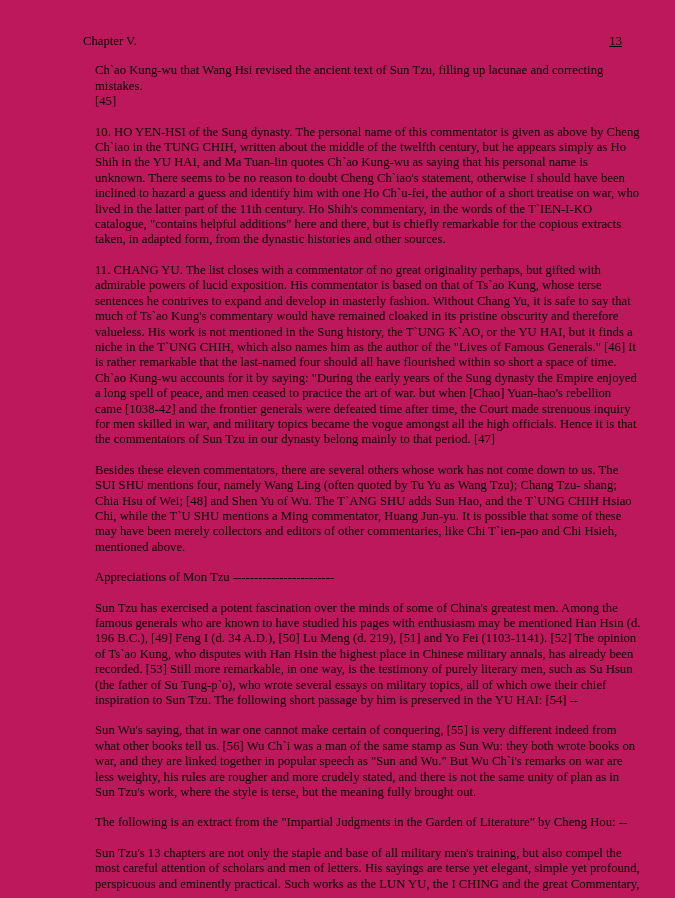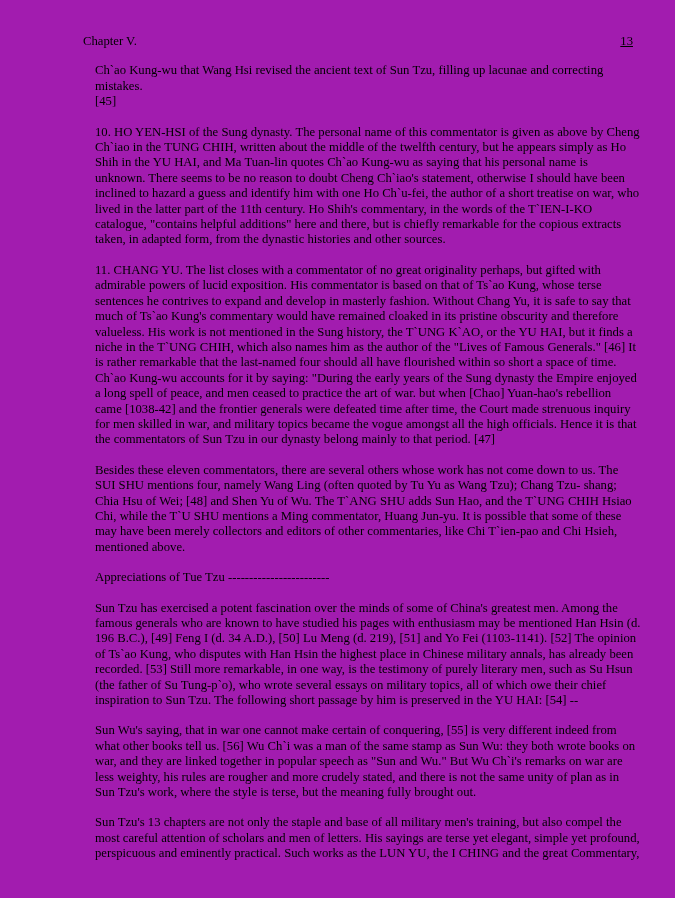--- a/index.html
+++ b/index.html
@@ -11,7 +11,7 @@
     width: 675px;
     height: 898px;
     box-sizing: border-box;
-    background: #a21caf;
+    background: #be185d;
     color: #000000;
     font-family: "Liberation Serif", "DejaVu Serif", serif;
     font-size: 12.7px;

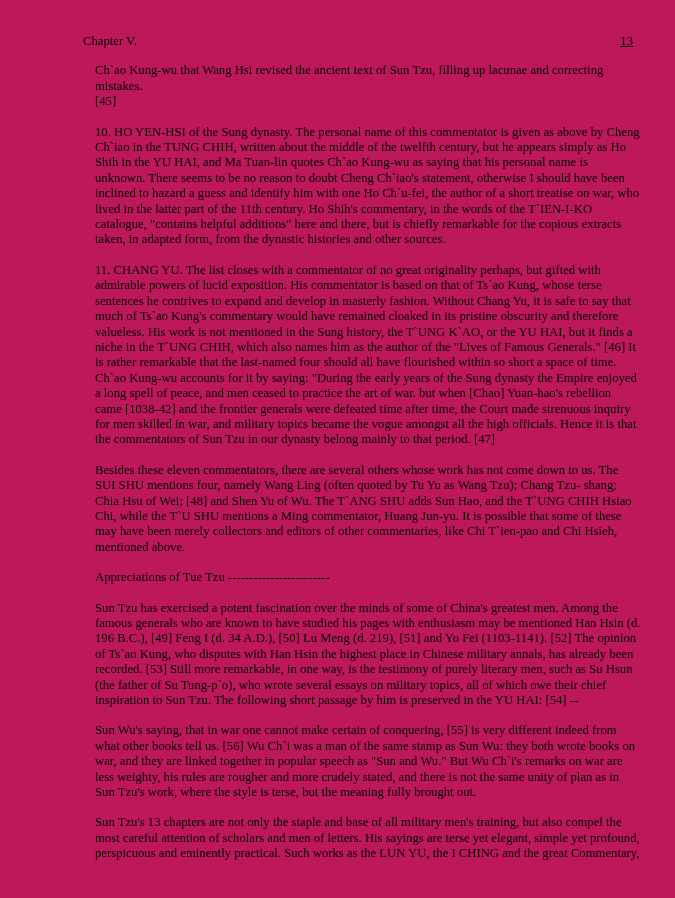--- a/index.html
+++ b/index.html
@@ -28,7 +28,7 @@
     margin-bottom: 14px;
   }
   .header .page-number {
-    margin-right: 8px;
+    margin-right: 19px;
     text-decoration: underline;
   }
   .paragraphs p {

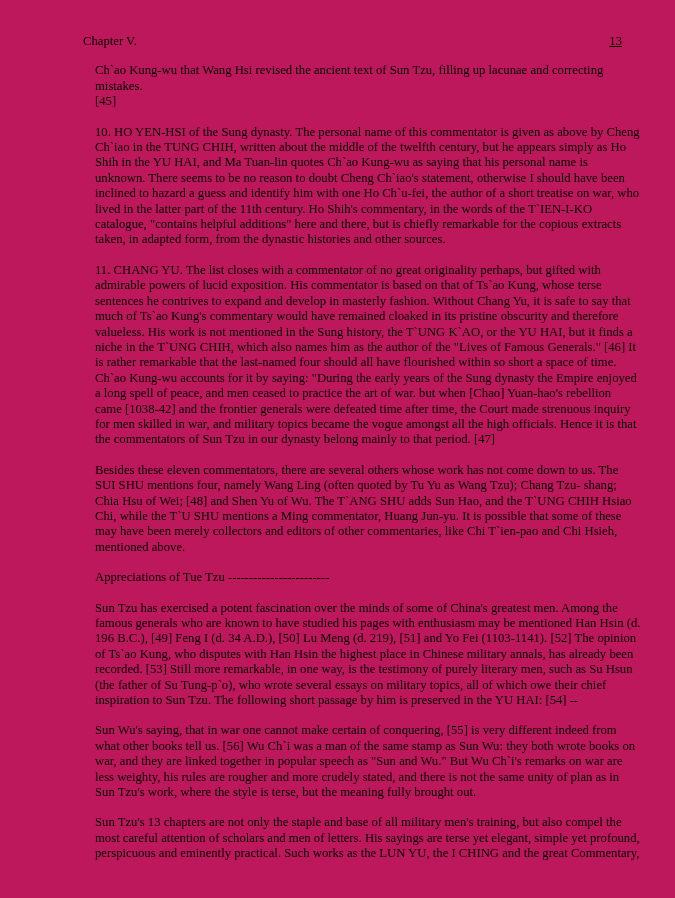--- a/index.html
+++ b/index.html
@@ -54,7 +54,7 @@
       <p>10. HO YEN-HSI of the Sung dynasty. The personal name of this commentator is given as above by Cheng Ch`iao in the TUNG CHIH, written about the middle of the twelfth century, but he appears simply as Ho Shih in the YU HAI, and Ma Tuan-lin quotes Ch`ao Kung-wu as saying that his personal name is unknown. There seems to be no reason to doubt Cheng Ch`iao's statement, otherwise I should have been inclined to hazard a guess and identify him with one Ho Ch`u-fei, the author of a short treatise on war, who lived in the latter part of the 11th century. Ho Shih's commentary, in the words of the T`IEN-I-KO catalogue, "contains helpful additions" here and there, but is chiefly remarkable for the copious extracts taken, in adapted form, from the dynastic histories and other sources.</p>
       <p>11. CHANG YU. The list closes with a commentator of no great originality perhaps, but gifted with admirable powers of lucid exposition. His commentator is based on that of Ts`ao Kung, whose terse sentences he contrives to expand and develop in masterly fashion. Without Chang Yu, it is safe to say that much of Ts`ao Kung's commentary would have remained cloaked in its pristine obscurity and therefore valueless. His work is not mentioned in the Sung history, the T`UNG K`AO, or the YU HAI, but it finds a niche in the T`UNG CHIH, which also names him as the author of the "Lives of Famous Generals." [46] It is rather remarkable that the last-named four should all have flourished within so short a space of time. Ch`ao Kung-wu accounts for it by saying: "During the early years of the Sung dynasty the Empire enjoyed a long spell of peace, and men ceased to practice the art of war. but when [Chao] Yuan-hao's rebellion came [1038-42] and the frontier generals were defeated time after time, the Court made strenuous inquiry for men skilled in war, and military topics became the vogue amongst all the high officials. Hence it is that the commentators of Sun Tzu in our dynasty belong mainly to that period. [47]</p>
       <p>Besides these eleven commentators, there are several others whose work has not come down to us. The SUI SHU mentions four, namely Wang Ling (often quoted by Tu Yu as Wang Tzu); Chang Tzu- shang; Chia Hsu of Wei; [48] and Shen Yu of Wu. The T`ANG SHU adds Sun Hao, and the T`UNG CHIH Hsiao Chi, while the T`U SHU mentions a Ming commentator, Huang Jun-yu. It is possible that some of these may have been merely collectors and editors of other commentaries, like Chi T`ien-pao and Chi Hsieh, mentioned above.</p>
-      <p>Appreciations of Tue Tzu ------------------------</p>
+      <p>Appreciations of Mon Tzu ------------------------</p>
       <p>Sun Tzu has exercised a potent fascination over the minds of some of China's greatest men. Among the famous generals who are known to have studied his pages with enthusiasm may be mentioned Han Hsin (d. 196 B.C.), [49] Feng I (d. 34 A.D.), [50] Lu Meng (d. 219), [51] and Yo Fei (1103-1141). [52] The opinion of Ts`ao Kung, who disputes with Han Hsin the highest place in Chinese military annals, has already been recorded. [53] Still more remarkable, in one way, is the testimony of purely literary men, such as Su Hsun (the father of Su Tung-p`o), who wrote several essays on military topics, all of which owe their chief inspiration to Sun Tzu. The following short passage by him is preserved in the YU HAI: [54] --</p>
       <p>Sun Wu's saying, that in war one cannot make certain of conquering, [55] is very different indeed from what other books tell us. [56] Wu Ch`i was a man of the same stamp as Sun Wu: they both wrote books on war, and they are linked together in popular speech as "Sun and Wu." But Wu Ch`i's remarks on war are less weighty, his rules are rougher and more crudely stated, and there is not the same unity of plan as in Sun Tzu's work, where the style is terse, but the meaning fully brought out.</p>
       <p>Sun Tzu's 13 chapters are not only the staple and base of all military men's training, but also compel the most careful attention of scholars and men of letters. His sayings are terse yet elegant, simple yet profound, perspicuous and eminently practical. Such works as the LUN YU, the I CHING and the great Commentary,</p>

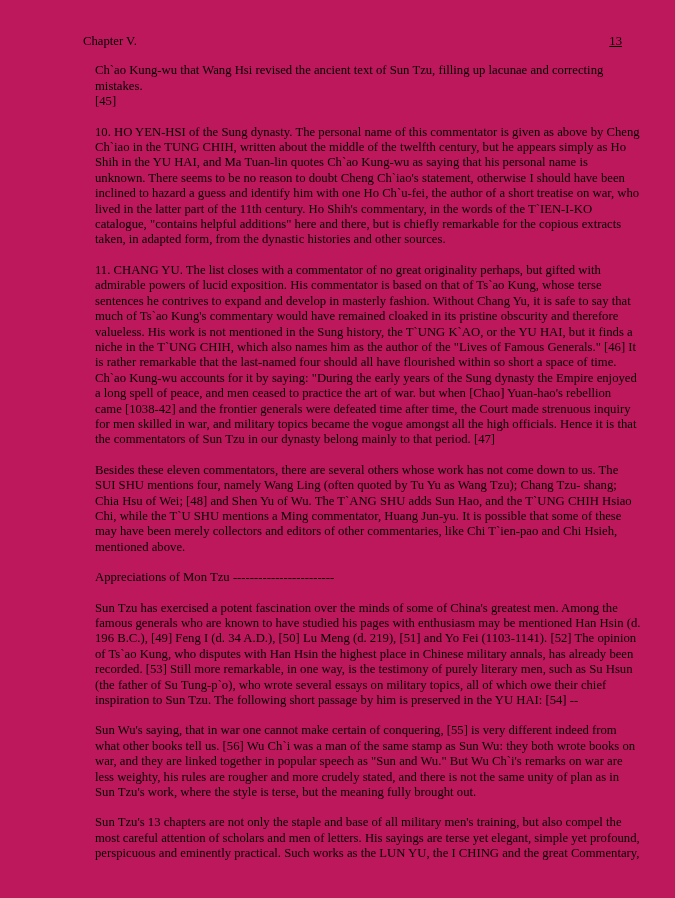--- a/index.html
+++ b/index.html
@@ -57,6 +57,7 @@
       <p>Appreciations of Mon Tzu ------------------------</p>
       <p>Sun Tzu has exercised a potent fascination over the minds of some of China's greatest men. Among the famous generals who are known to have studied his pages with enthusiasm may be mentioned Han Hsin (d. 196 B.C.), [49] Feng I (d. 34 A.D.), [50] Lu Meng (d. 219), [51] and Yo Fei (1103-1141). [52] The opinion of Ts`ao Kung, who disputes with Han Hsin the highest place in Chinese military annals, has already been recorded. [53] Still more remarkable, in one way, is the testimony of purely literary men, such as Su Hsun (the father of Su Tung-p`o), who wrote several essays on military topics, all of which owe their chief inspiration to Sun Tzu. The following short passage by him is preserved in the YU HAI: [54] --</p>
       <p>Sun Wu's saying, that in war one cannot make certain of conquering, [55] is very different indeed from what other books tell us. [56] Wu Ch`i was a man of the same stamp as Sun Wu: they both wrote books on war, and they are linked together in popular speech as "Sun and Wu." But Wu Ch`i's remarks on war are less weighty, his rules are rougher and more crudely stated, and there is not the same unity of plan as in Sun Tzu's work, where the style is terse, but the meaning fully brought out.</p>
+      <p>The following is an extract from the "Impartial Judgments in the Garden of Literature" by Cheng Hou: --</p>
       <p>Sun Tzu's 13 chapters are not only the staple and base of all military men's training, but also compel the most careful attention of scholars and men of letters. His sayings are terse yet elegant, simple yet profound, perspicuous and eminently practical. Such works as the LUN YU, the I CHING and the great Commentary,</p>
     </div>
 

